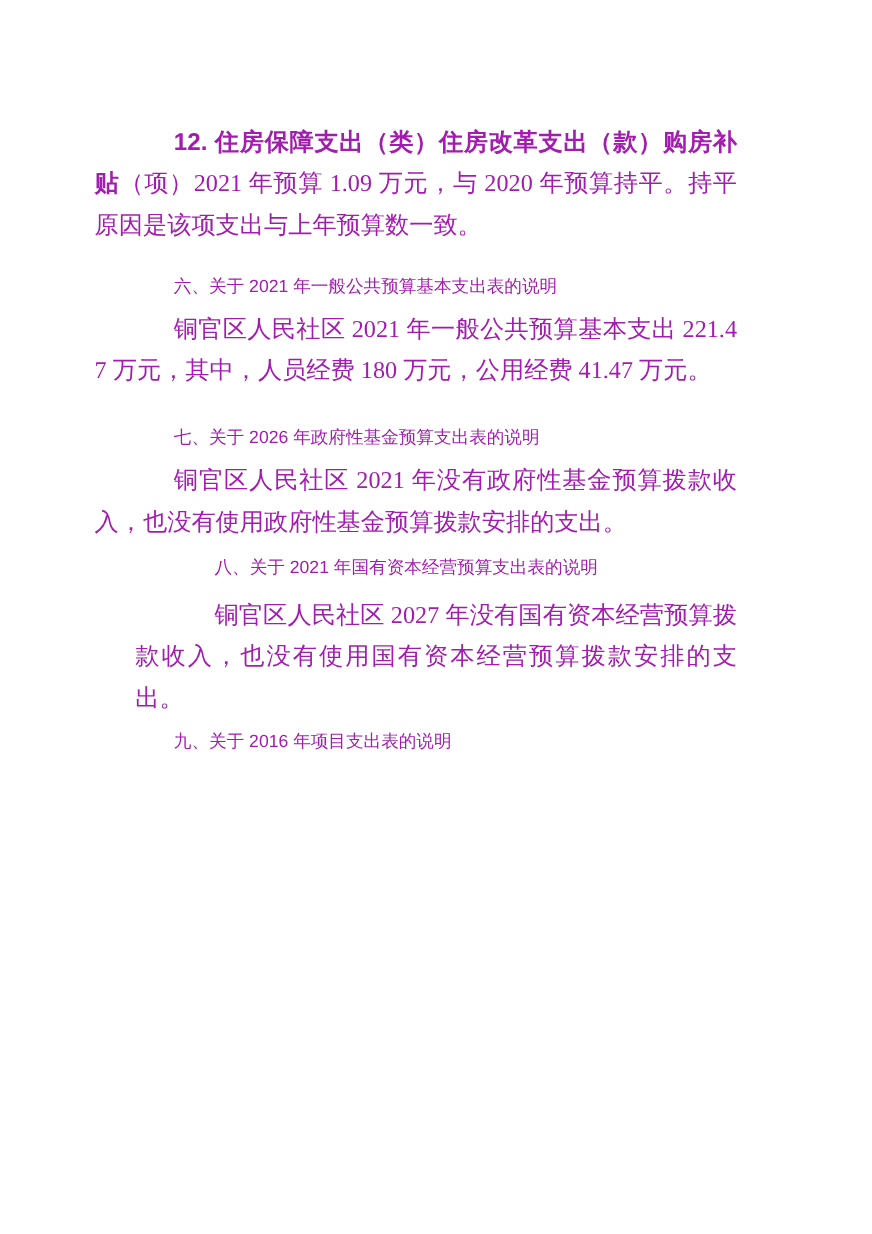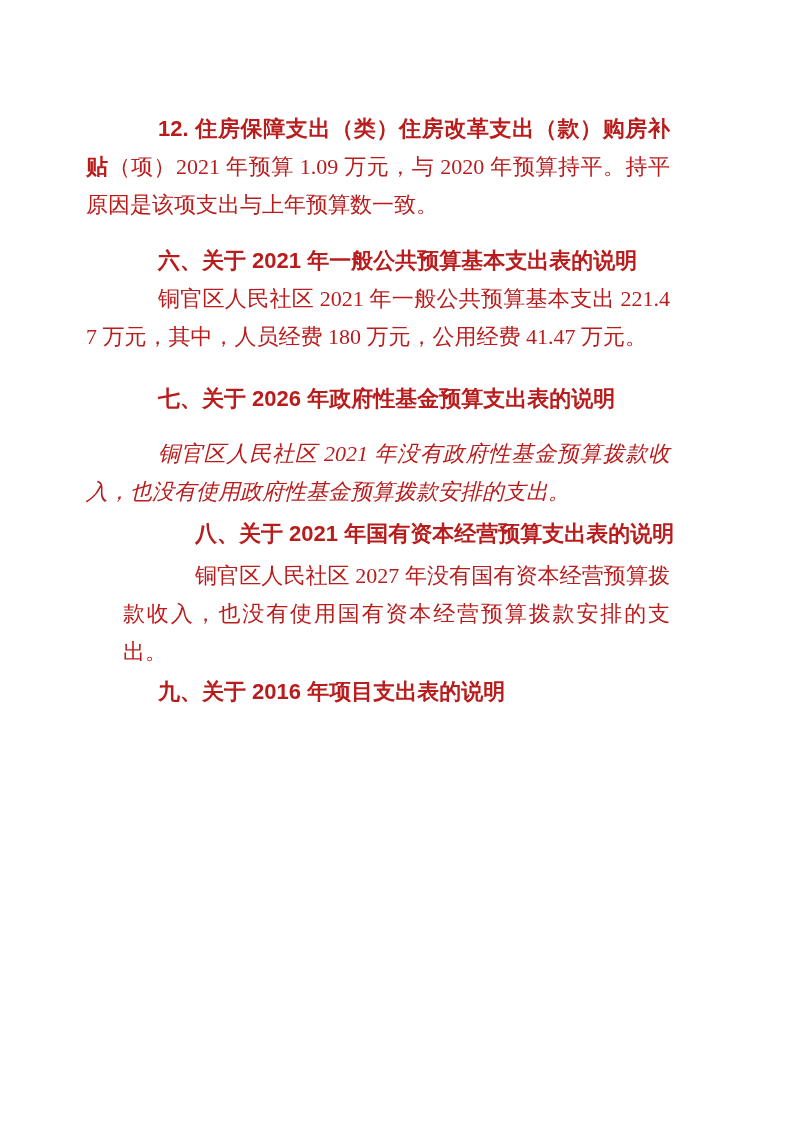--- a/index.html
+++ b/index.html
@@ -19,7 +19,7 @@
     left: 86px;
     top: 110px;
     width: 584px;
-    color: #b91c1c;
+    color: #a21caf;
   }
   .para {
     margin: 0;

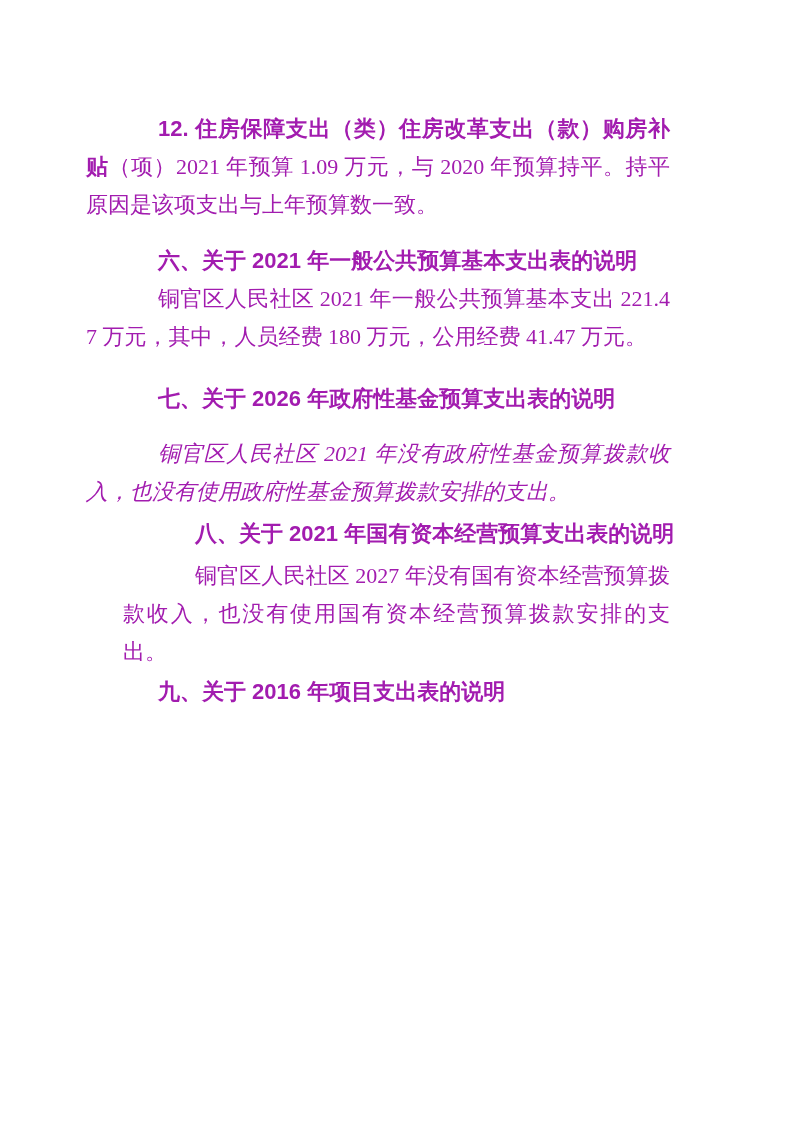--- a/index.html
+++ b/index.html
@@ -33,8 +33,8 @@
   .heading {
     margin: 0;
     font-family: "Liberation Sans", "DejaVu Sans", sans-serif;
-    font-weight: 700;
-    font-size: 22px;
+    font-weight: 400;
+    font-size: 16px;
     line-height: 38px;
     text-indent: 72px;
     white-space: nowrap;

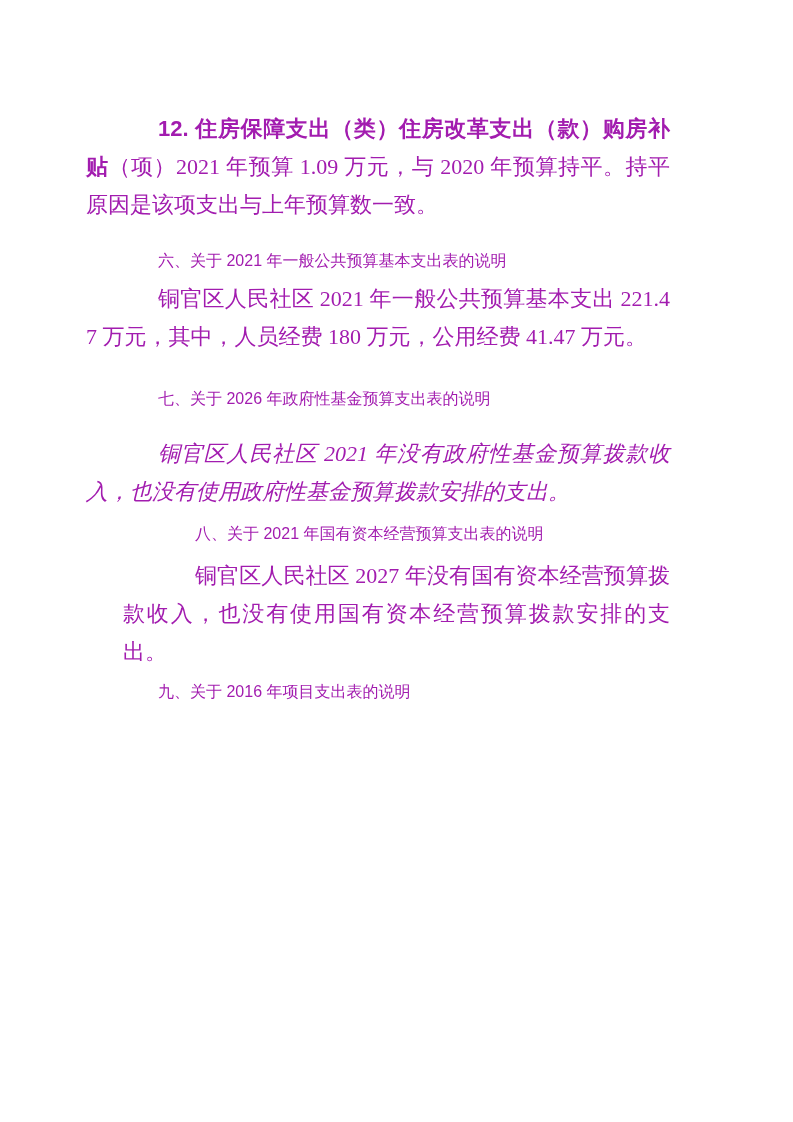--- a/index.html
+++ b/index.html
@@ -47,7 +47,7 @@
   .mt20 { }
   .mt24 { margin-top: 24px; }
   .mt30 { margin-top: 30px; }
-  .mt5  { margin-top: 17px; font-style: italic; }
+  .mt5  { margin-top: 0; }
   .mt4  { margin-top: 4px; margin-left: 37px; }
   .mt2  { margin-top: 2px; }
 </style>

